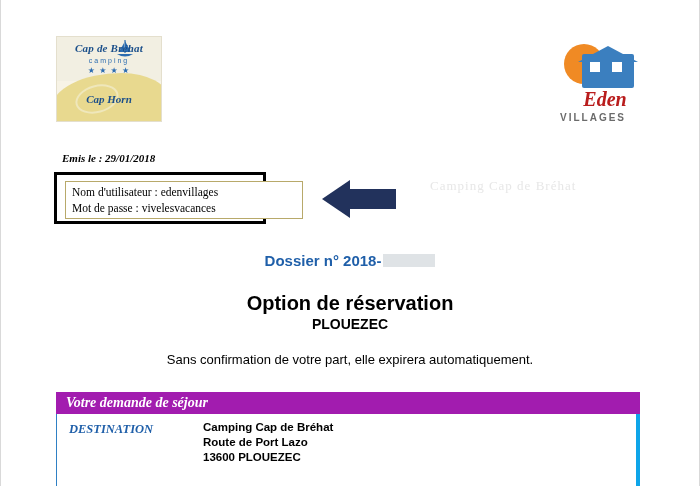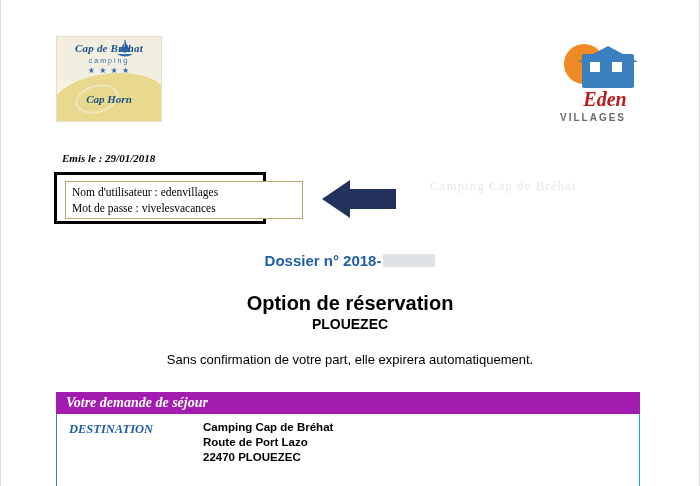--- a/index.html
+++ b/index.html
@@ -334,7 +334,7 @@
     width: 584px;
     height: 72px;
     border-left: 1px solid #2f80c4;
-    border-right: 1px solid #0ea5e9;
+    border-right: 4px solid #0ea5e9;
     box-sizing: border-box;
   }
   .stay-label {

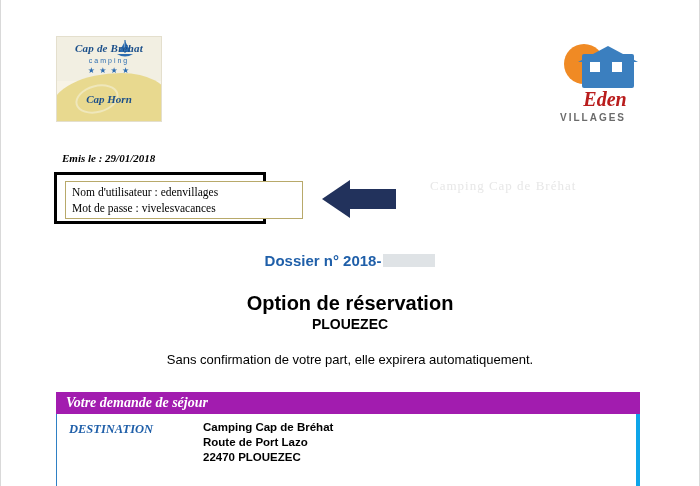--- a/index.html
+++ b/index.html
@@ -424,7 +424,7 @@
     <div class="stay-values">
       <div>Camping Cap de Bréhat</div>
       <div>Route de Port Lazo</div>
-      <div>22470 PLOUEZEC</div>
+      <div>13600 PLOUEZEC</div>
     </div>
   </div>
 

